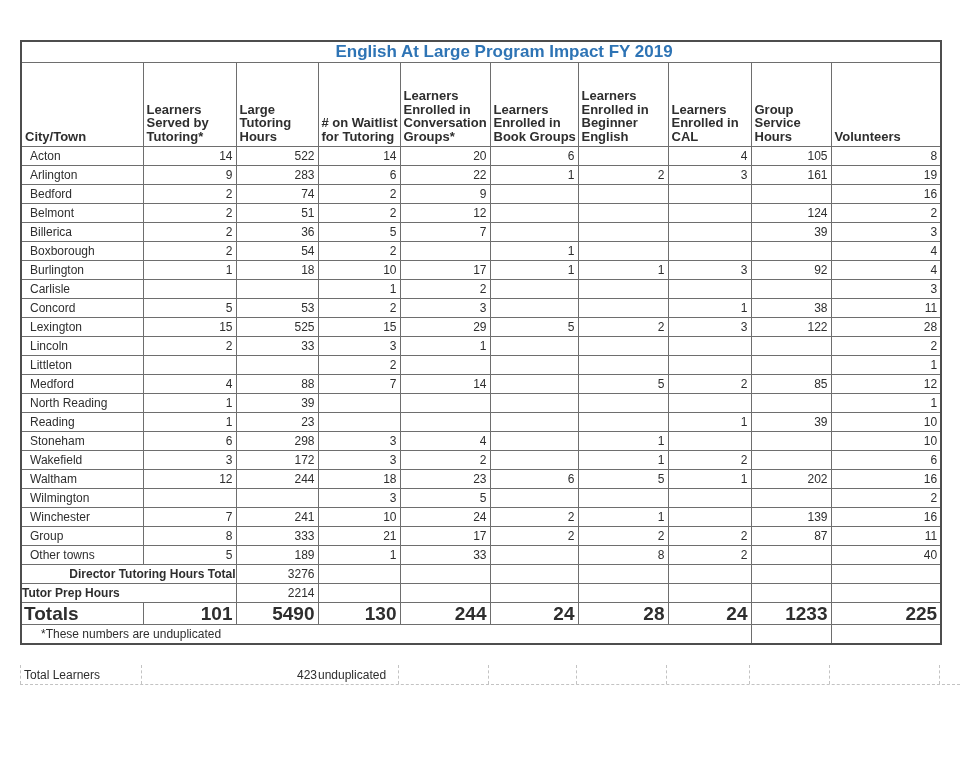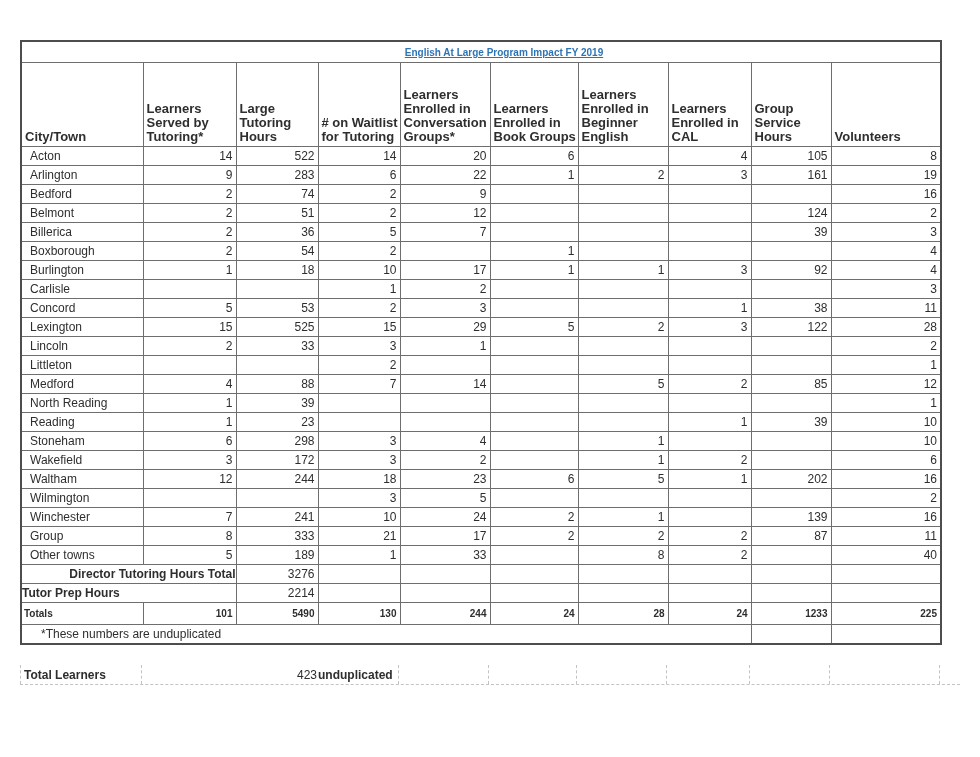--- a/index.html
+++ b/index.html
@@ -18,7 +18,7 @@
 
   
   .title-row th { height: 21px; text-align: center; vertical-align: middle; border-bottom: 1px solid #6e6e6e; }
-  .title-link { font-weight: bold; font-size: 10px; text-decoration: underline; color: #2E74B5; cursor: pointer; padding-left: 46px; }
+  .title-link { font-weight: bold; font-size: 17px; color: #2E74B5; cursor: pointer; padding-left: 46px; }
 
   
   .header-row th {

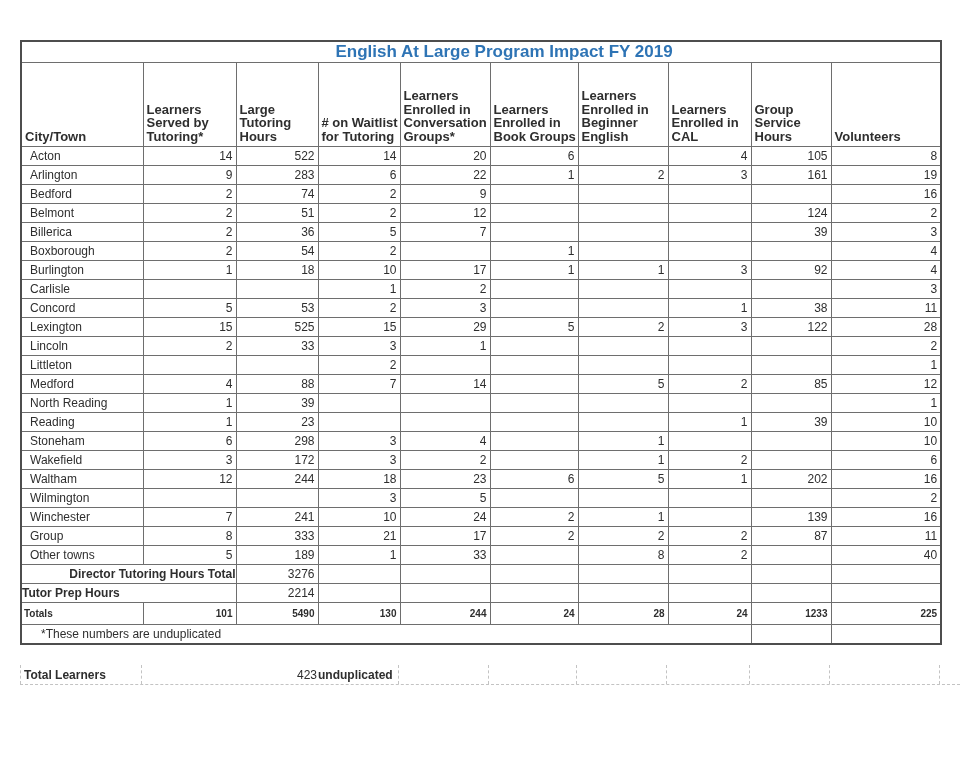--- a/index.html
+++ b/index.html
@@ -37,7 +37,7 @@
   .director-row .label { font-weight: bold; text-align: right; padding-left: 11px; white-space: nowrap; }
   .prep-row .label { font-weight: bold; text-align: left; }
   .totals-row td {
-    height: 22px; font-weight: bold; font-size: 10px; line-height: 21px;
+    height: 22px; font-weight: bold; font-size: 19px; line-height: 21px;
     border-top: 2px solid #4d4d4d; border-bottom: 2px solid #4d4d4d;
   }
   .totals-row .label { text-align: left; padding-left: 2px; }

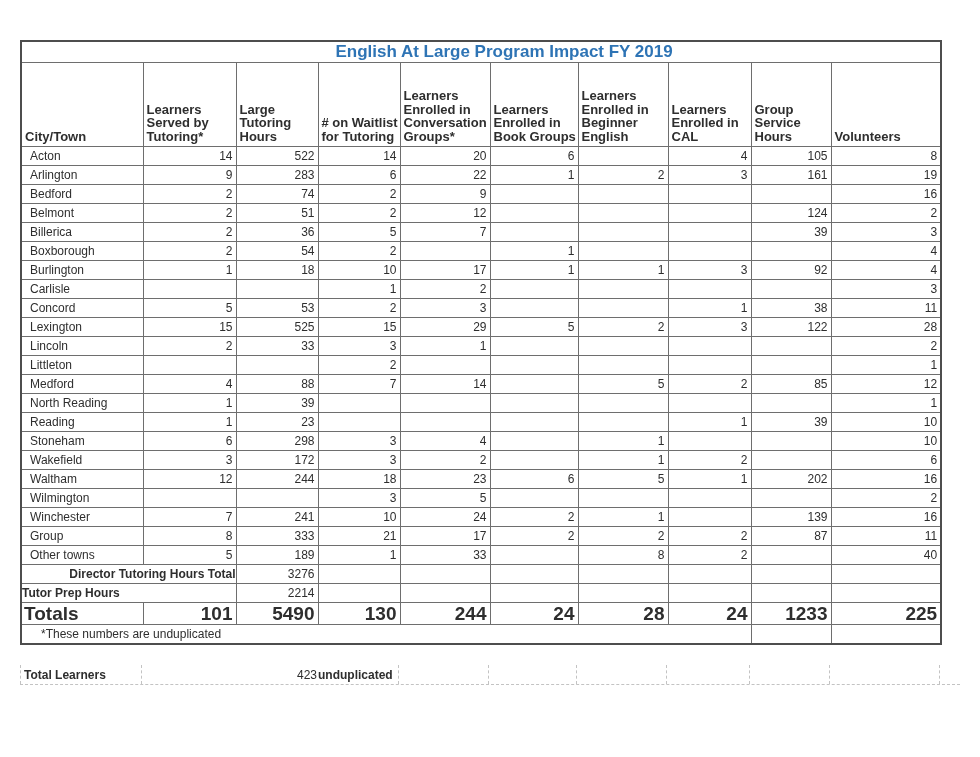--- a/index.html
+++ b/index.html
@@ -51,7 +51,7 @@
     font-size: 12px; color: #2e2e2e;
   }
   .b-cell { height: 100%; display: flex; align-items: center; }
-  .b-dash { border-right: 1px dashed #c3c3c3; font-weight: bold; }
+  .b-dash { border-right: 1px dashed #c3c3c3; }
   .b-left { border-left: 1px dashed #c3c3c3; }
   .b-label { width: 122px; padding-left: 3px; }
   .b-value { width: 175px; justify-content: flex-end; }

